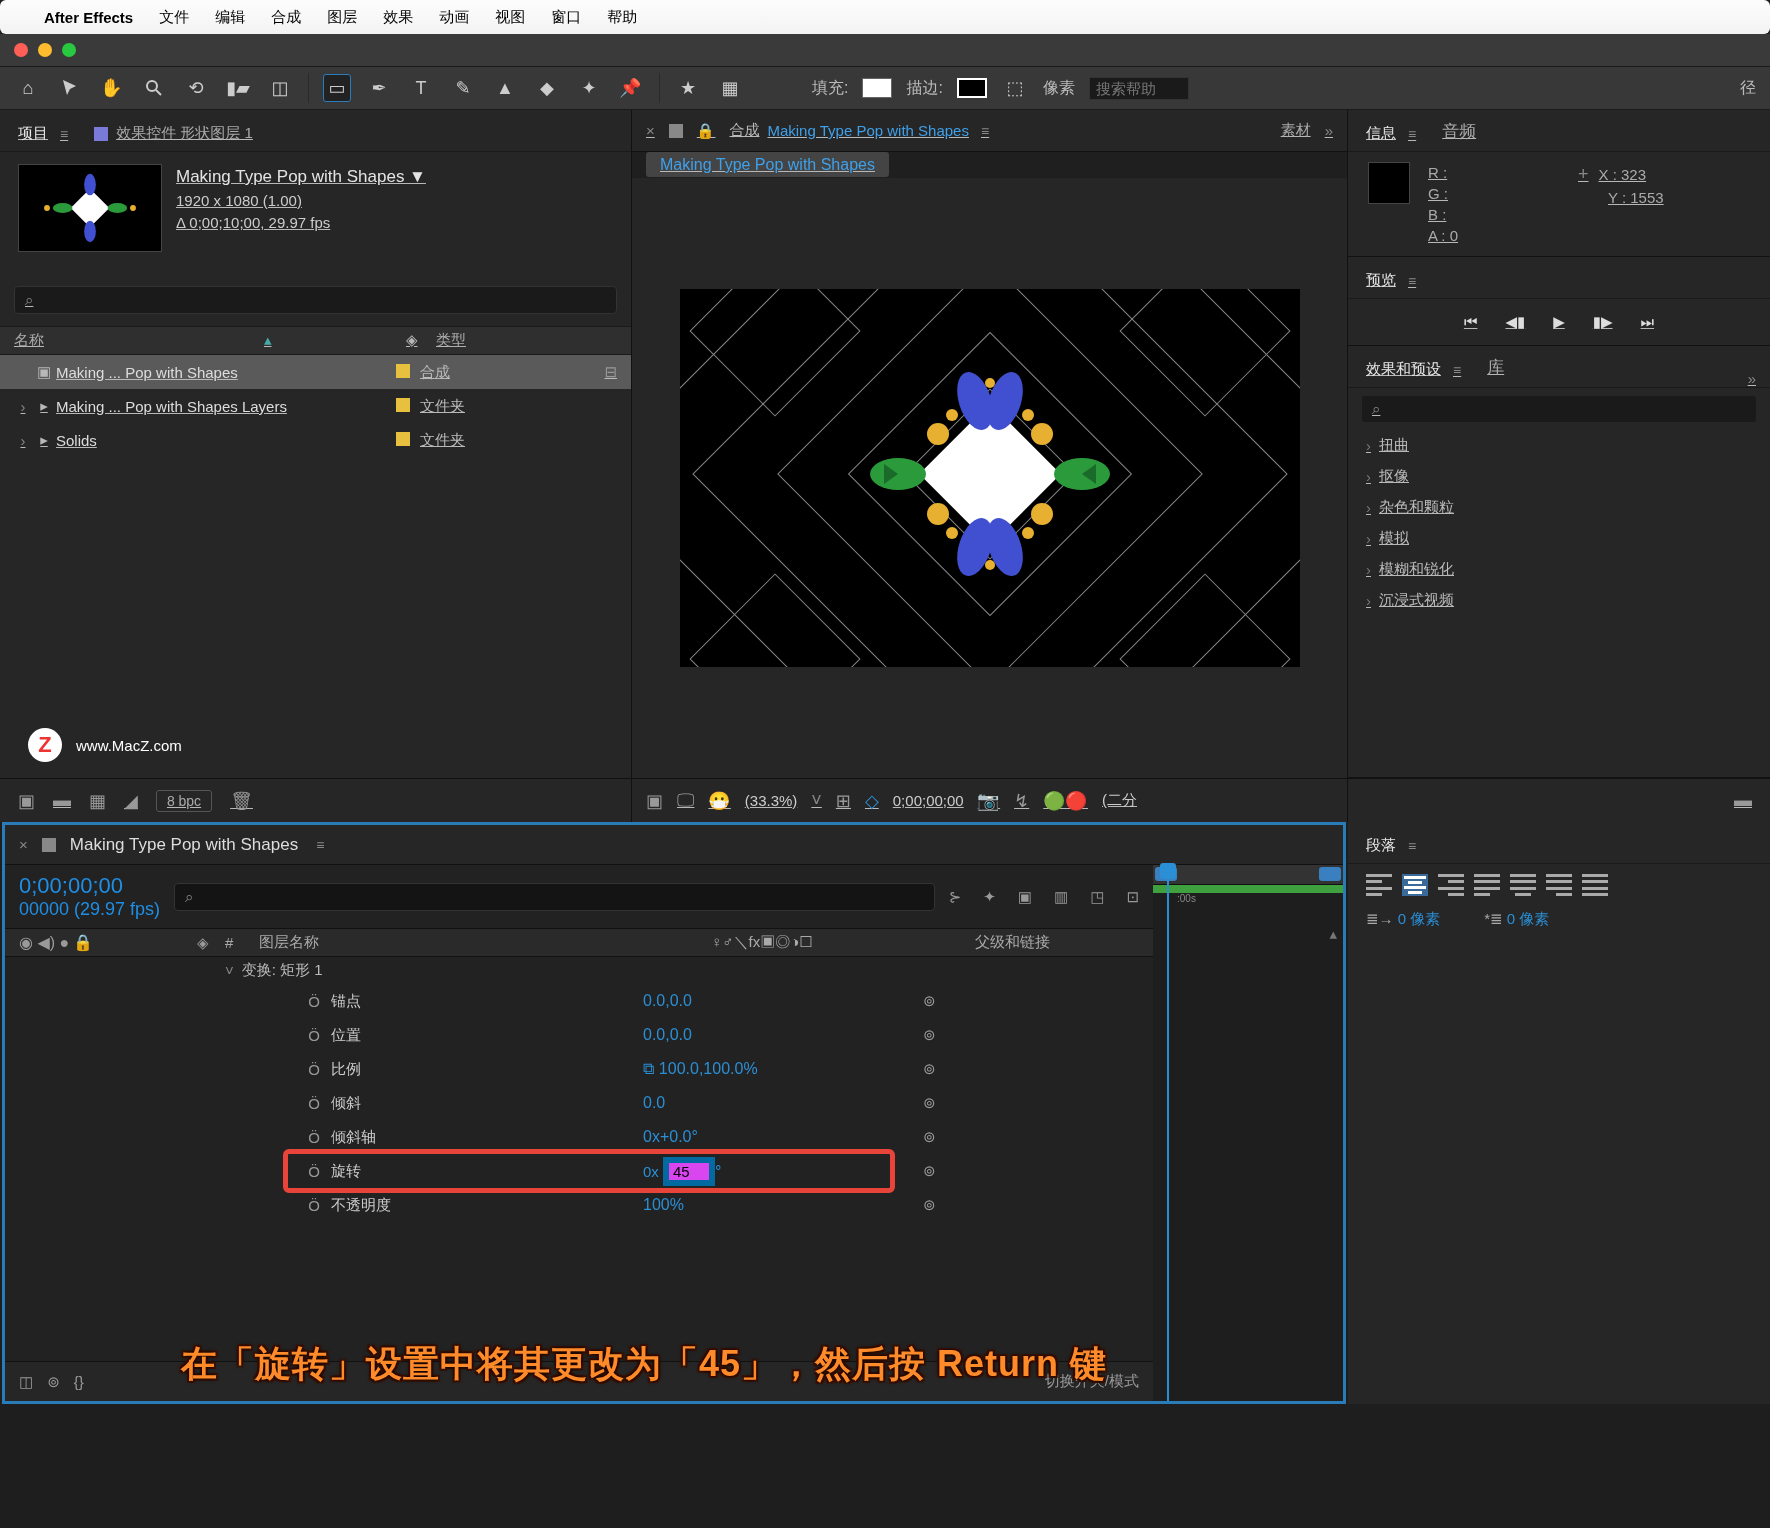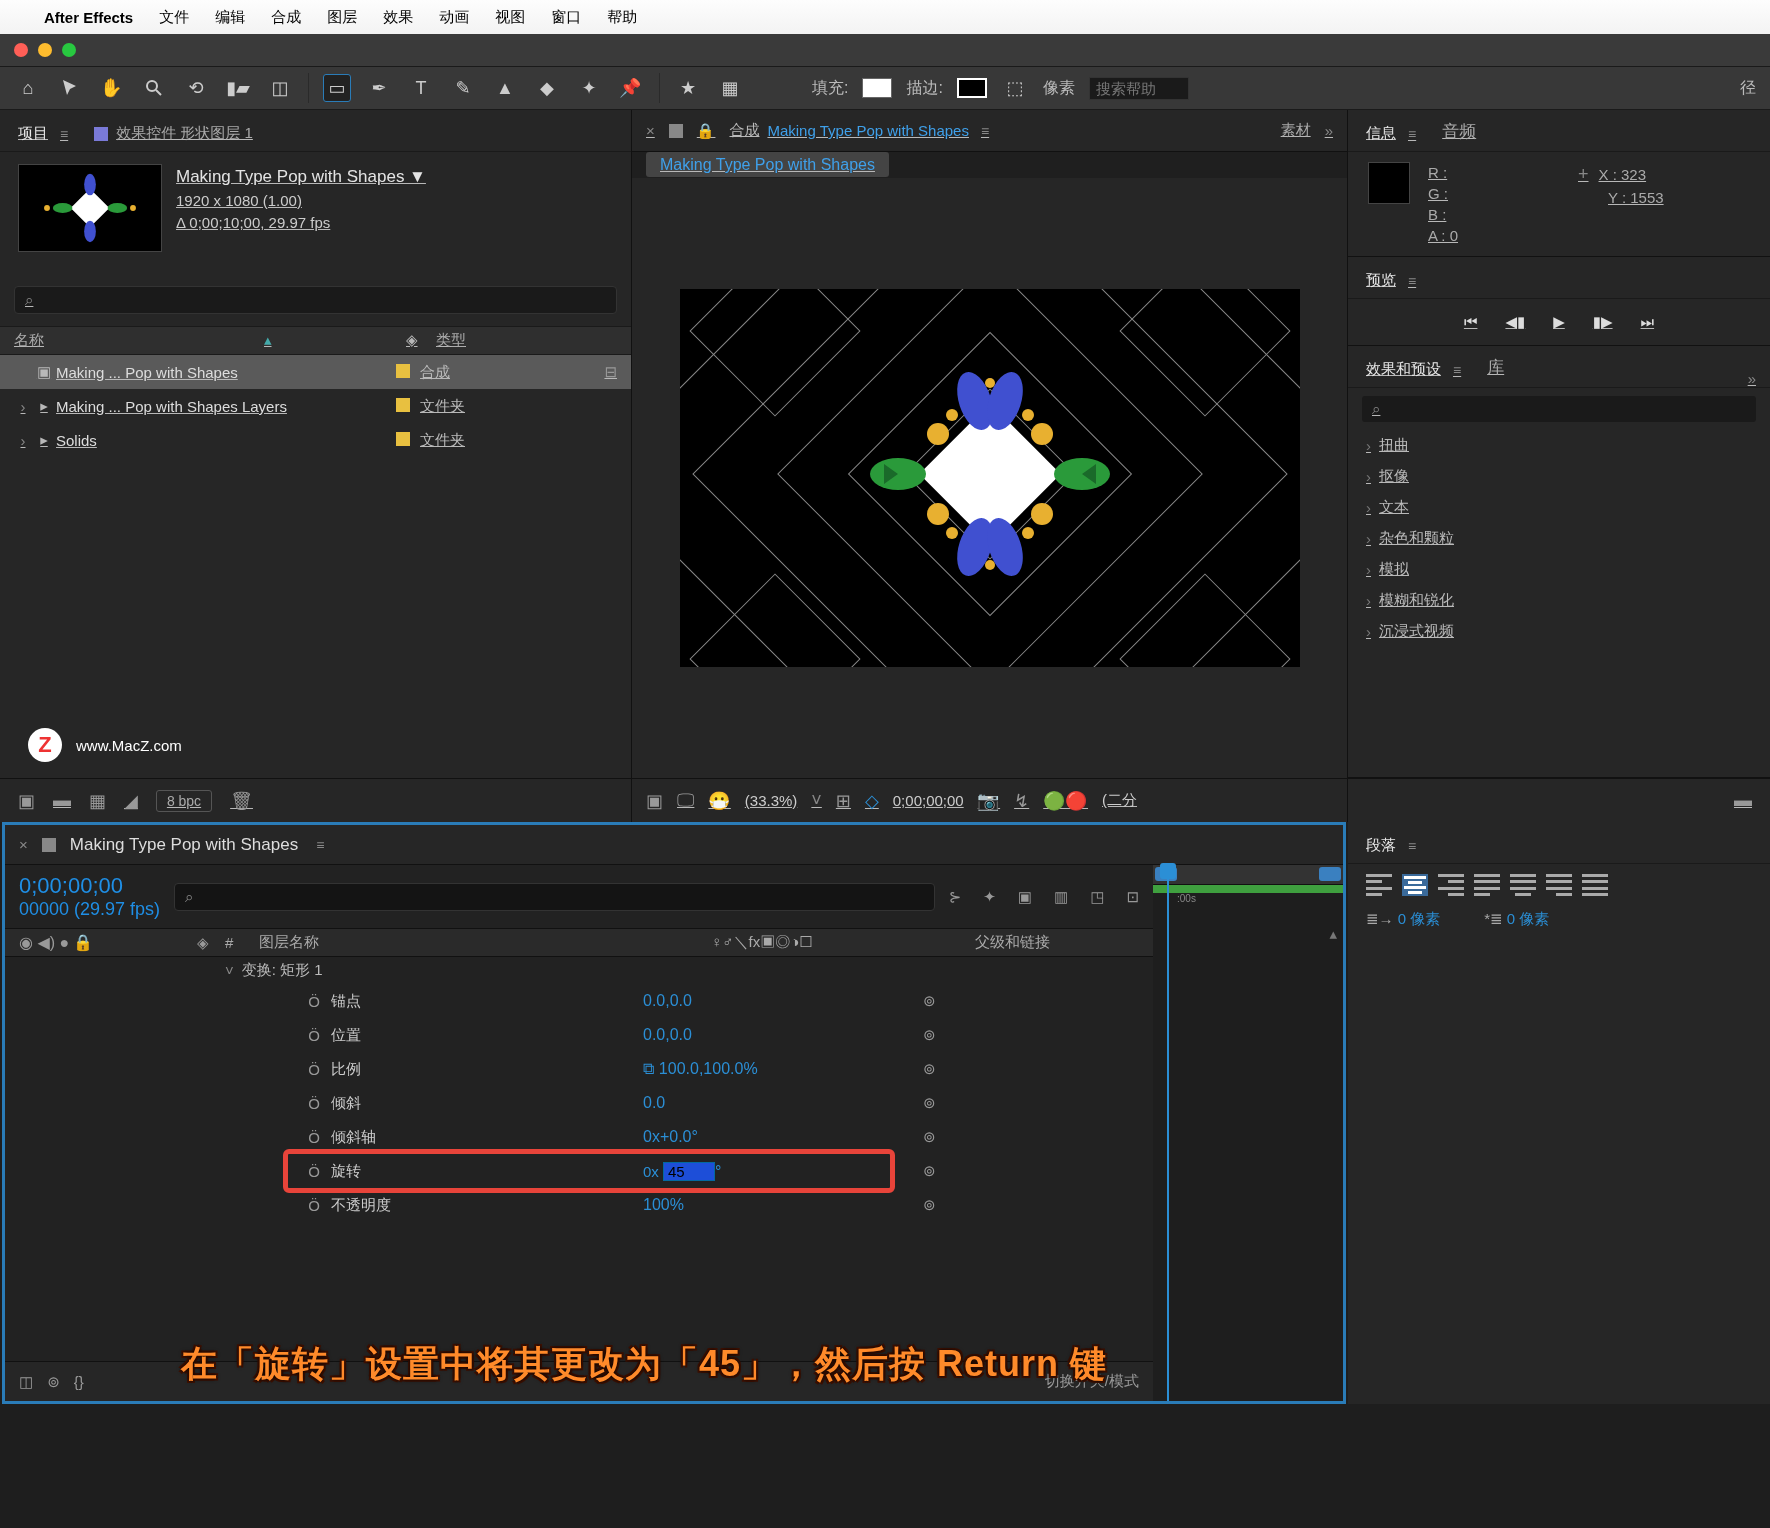--- a/index.html
+++ b/index.html
@@ -4,7 +4,7 @@
 <style>
 * { margin:0; padding:0; box-sizing:border-box; font-family:-apple-system,"Helvetica Neue",Arial,sans-serif; font-size:15px; }
 body { background:#1e1e1e; color:#b8b8b8; width:1770px; height:1528px; overflow:hidden; }
-.menubar { height:34px; background:linear-gradient(#fdfdfd,#f3f3f3); display:flex; align-items:center; gap:26px; padding:0 18px; color:#000; font-size:20px; }
+.menubar { height:34px; background:linear-gradient(#fdfdfd,#f3f3f3); display:flex; align-items:center; gap:26px; padding:0 18px; color:#000; font-size:20px;border-radius:6px; }
 .menubar .app { font-weight:700; }
 .apple { font-size:22px; }
 .titlebar { height:32px; background:#3a3a3a; display:flex; align-items:center; position:relative; }

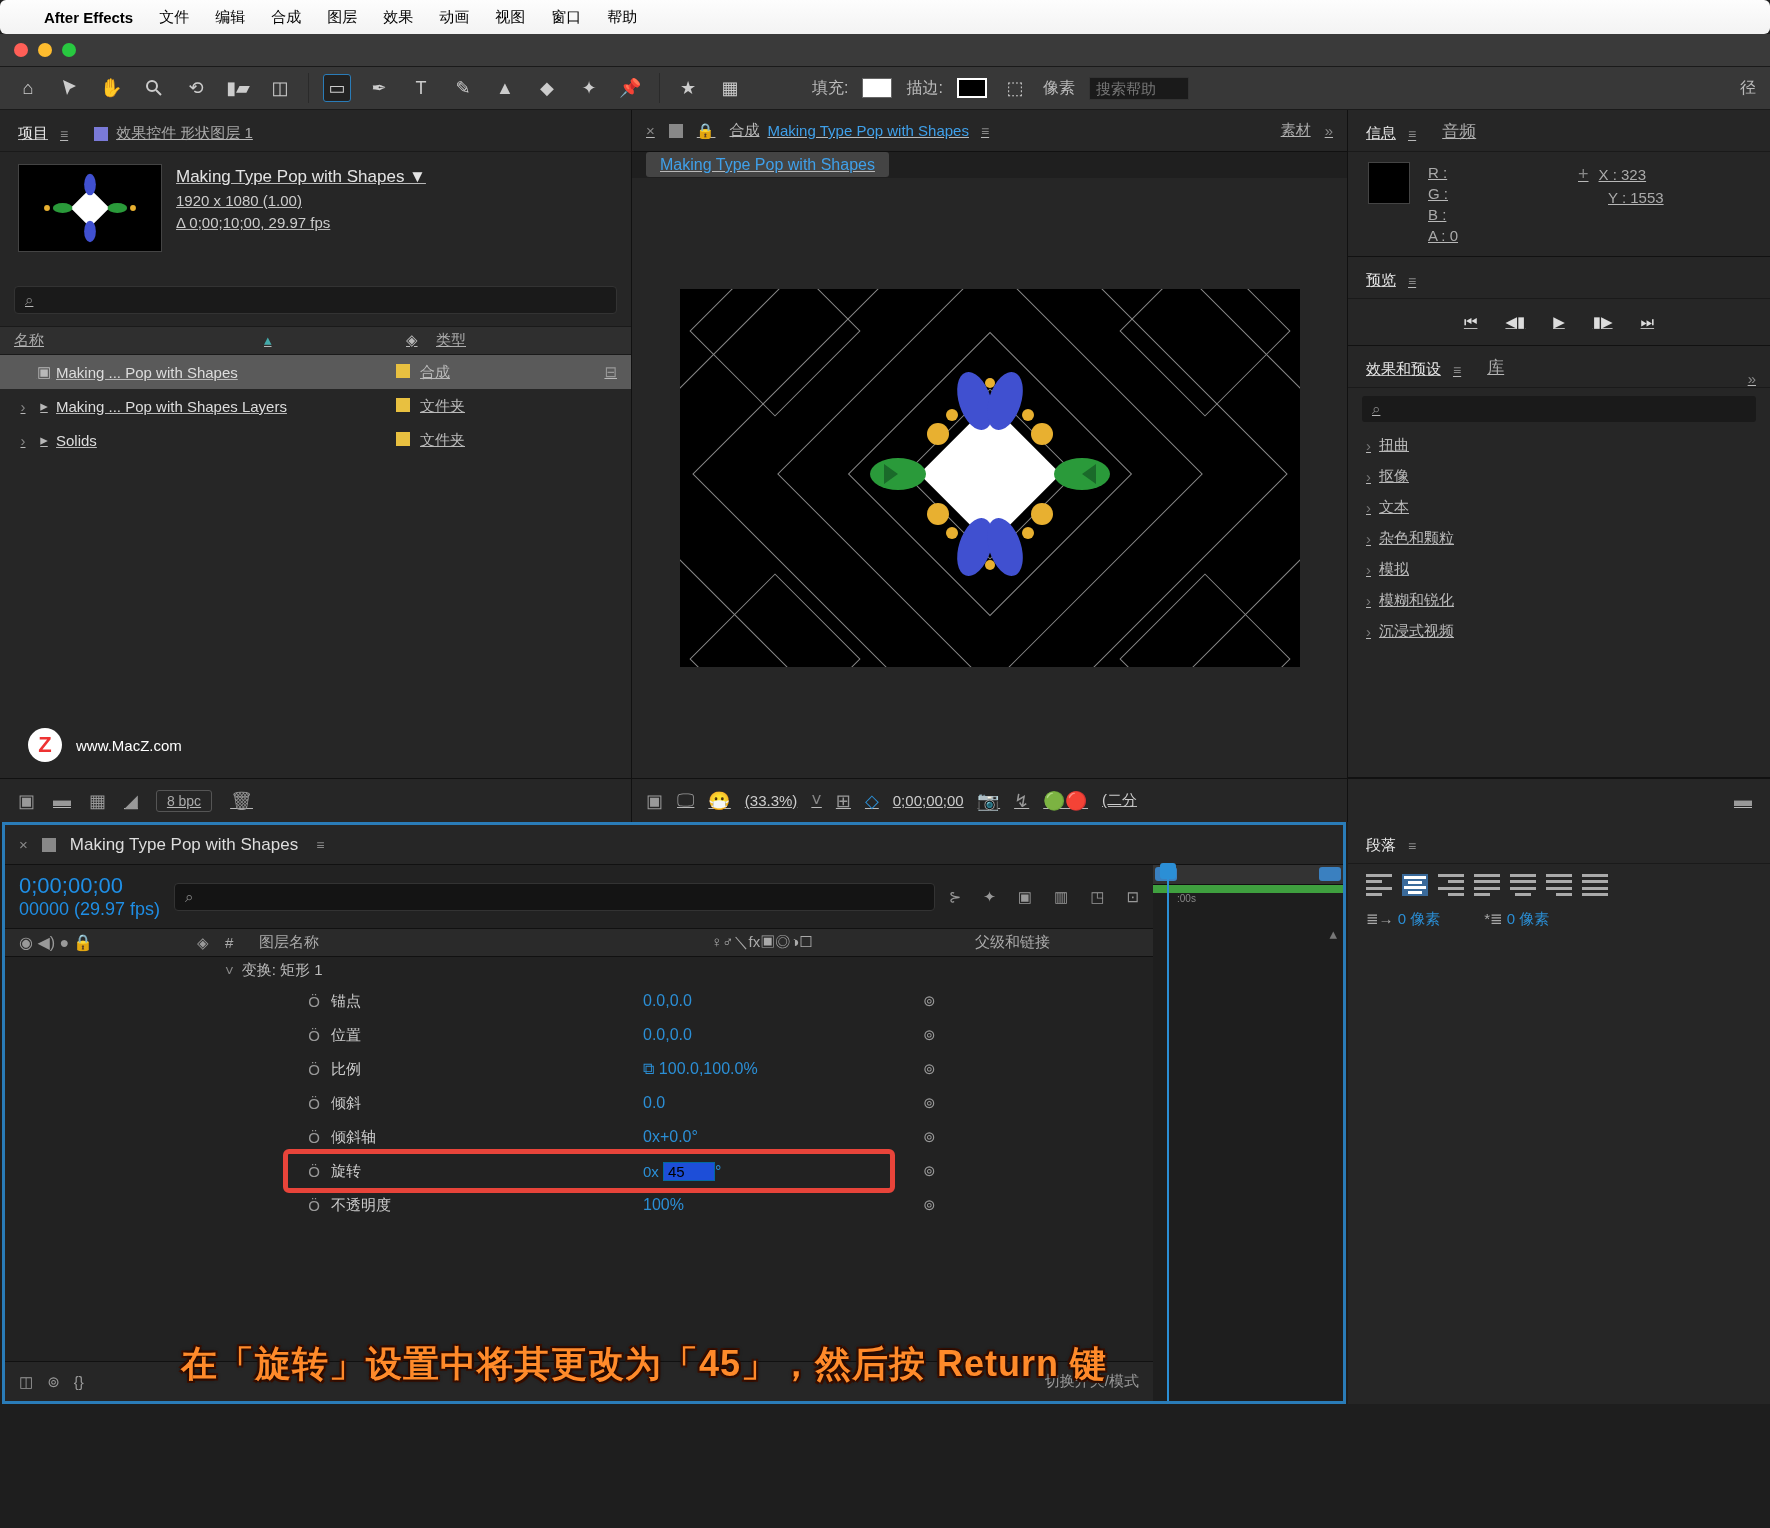--- a/index.html
+++ b/index.html
@@ -385,7 +385,6 @@
       <div class="eff-list">
         <div class="eff-row">扭曲</div>
         <div class="eff-row">抠像</div>
-        <div class="eff-row">文本</div>
         <div class="eff-row">杂色和颗粒</div>
         <div class="eff-row">模拟</div>
         <div class="eff-row">模糊和锐化</div>

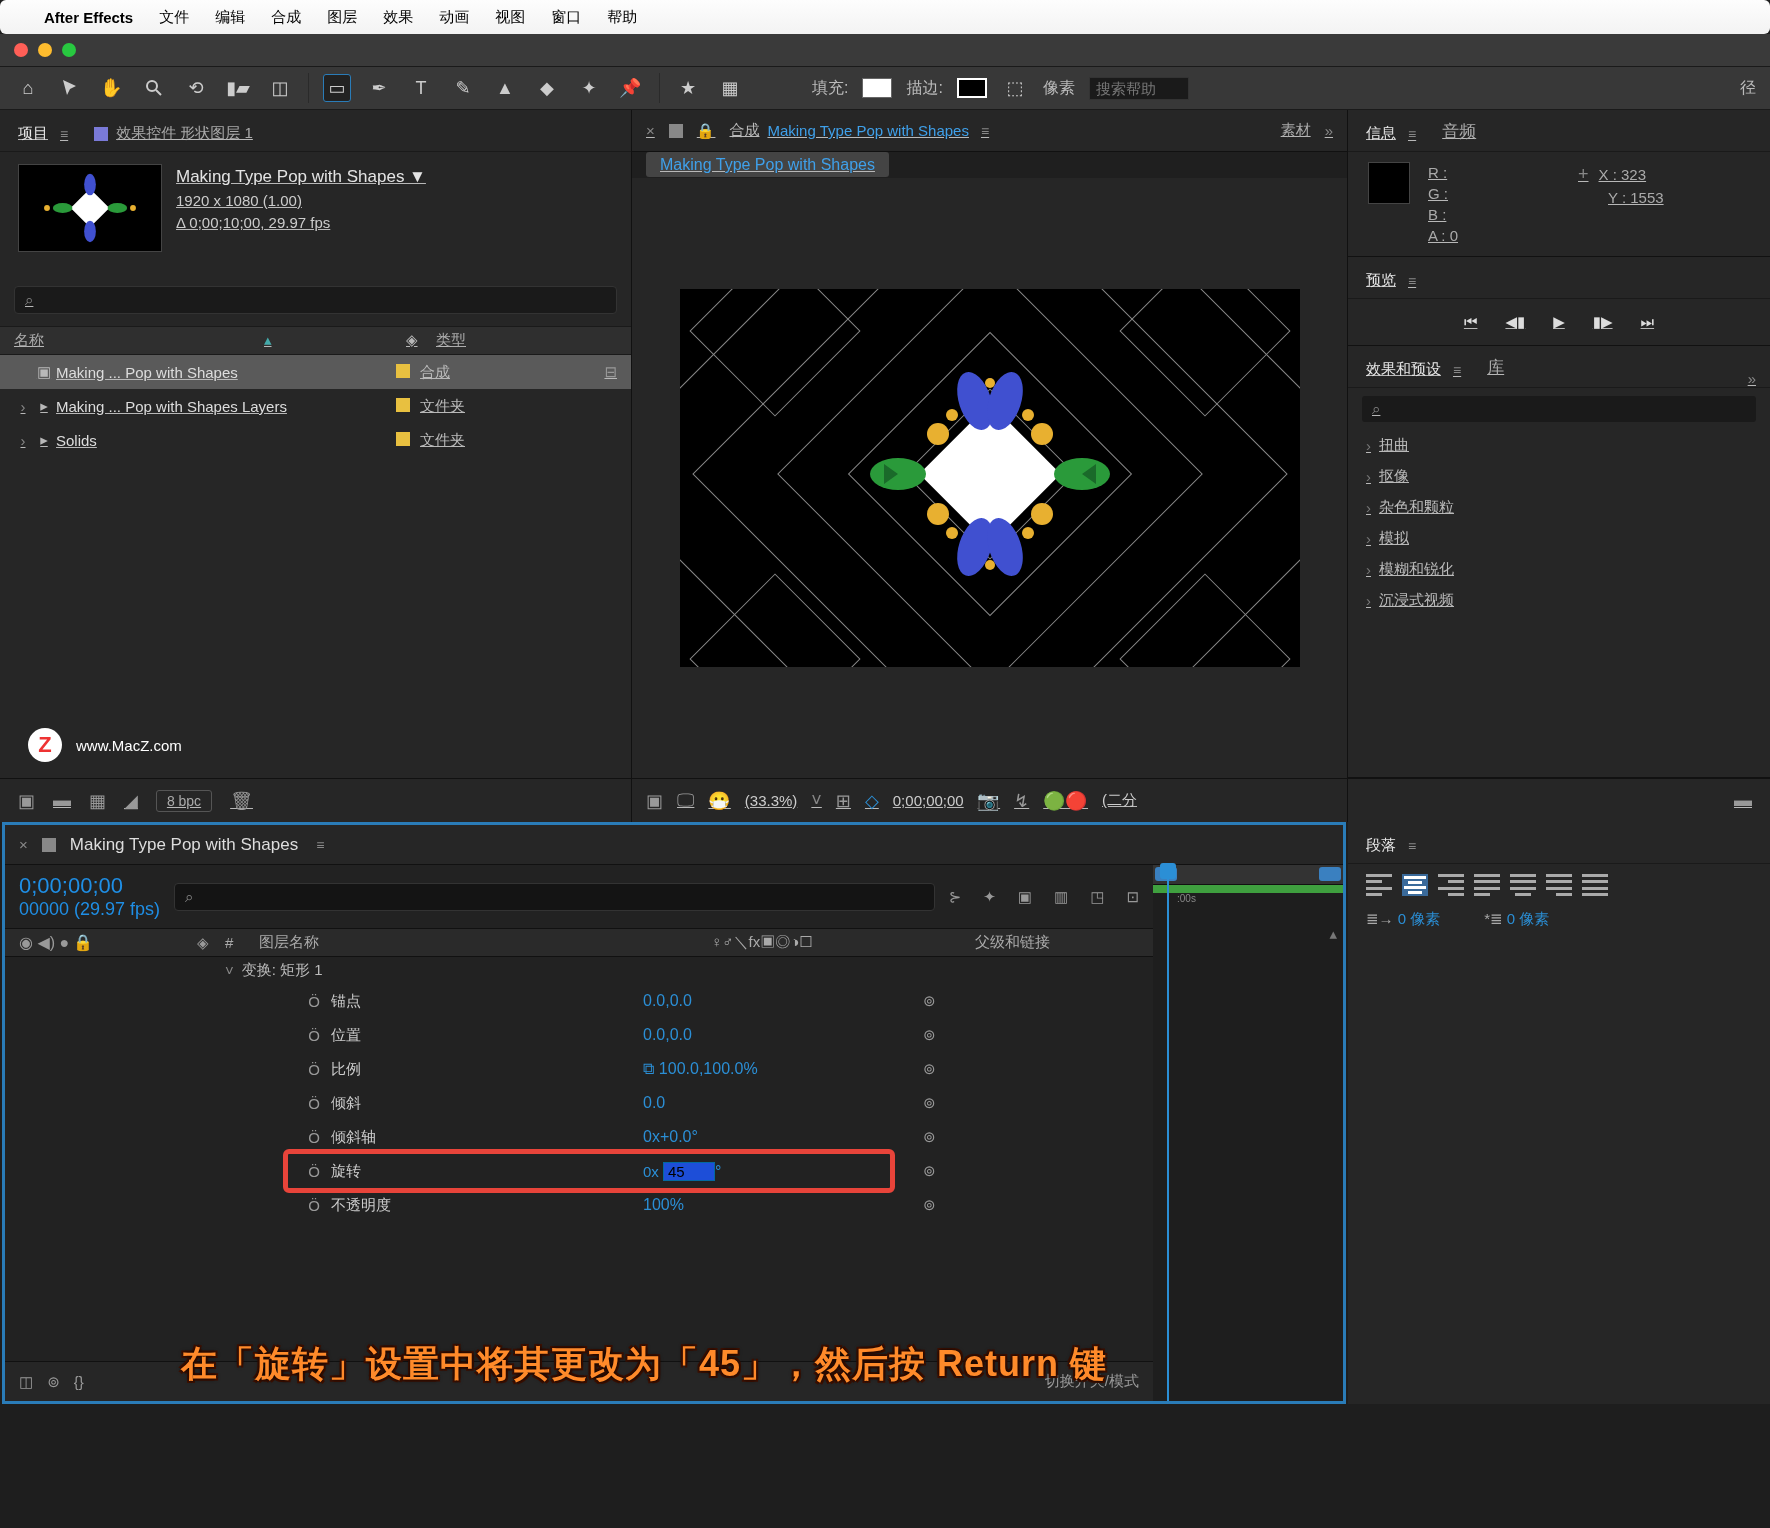--- a/index.html
+++ b/index.html
@@ -94,7 +94,7 @@
 .tr .link{color:#999}
 .tr.highlight{position:relative}
 .hl-box{position:absolute;left:278px;width:612px;height:44px;border:5px solid #e8443a;border-radius:6px;pointer-events:none}
-.rot-input{background:#1d4ed8;border:1px solid #0369a1;width:52px;padding:0 4px;color:#000;font-size:15px}
+.rot-input{background:#d946ef;border:6px solid #0369a1;width:52px;padding:0 4px;color:#000;font-size:15px}
 .grp-hdr{color:#bbb;display:flex;align-items:center;gap:8px;padding:4px 14px 4px 220px}
 .tl-btm{height:40px;background:#262626;border-top:1px solid #111;display:flex;align-items:center;padding:0 14px;color:#999;gap:14px}
 .tl-track-area{width:190px;background:#1e1e1e;position:relative}

